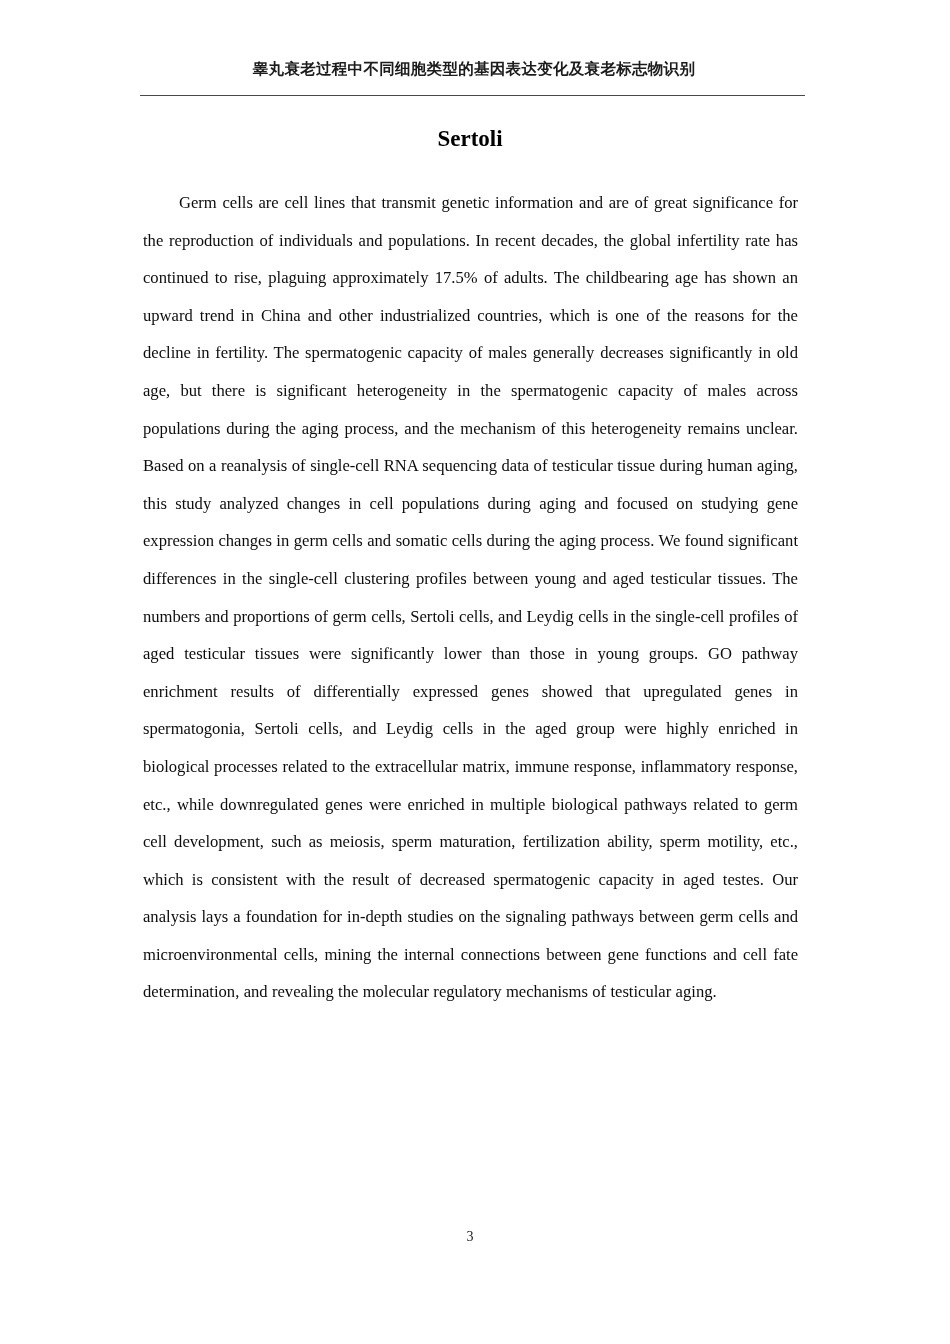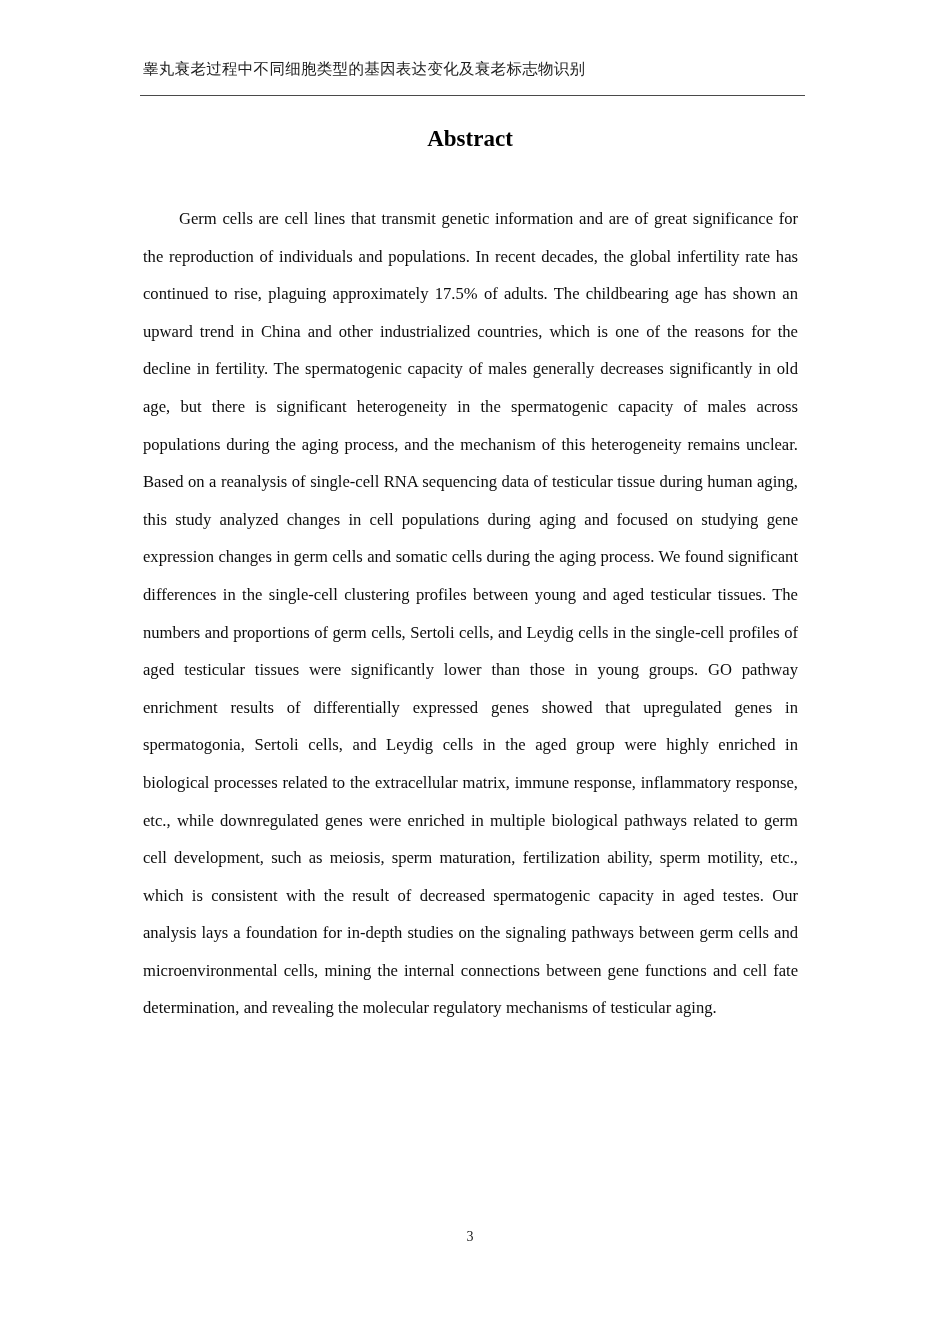--- a/index.html
+++ b/index.html
@@ -25,7 +25,8 @@
     left: 143px;
     top: 58px;
     width: 662px;
-    text-align: left;
+    text-align: center;
+    font-weight: bold;
   }
 
   .header-title {

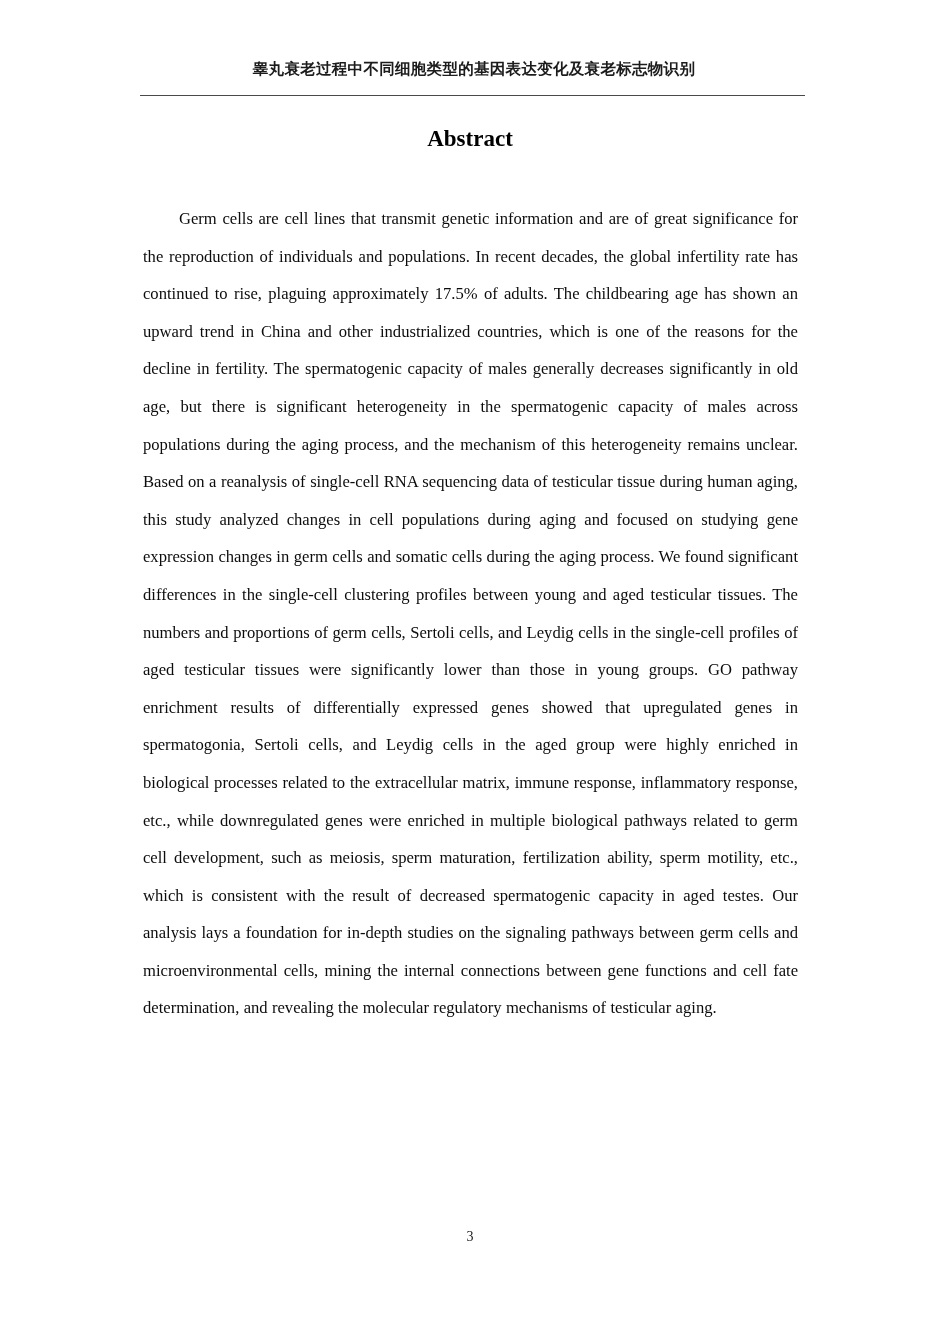--- a/index.html
+++ b/index.html
@@ -119,7 +119,7 @@
 
   <div class="header-rule"></div>
 
-  <div class="section-title">Abstract</div>
+  <div class="section-title">Sertoli</div>
 
   <div class="body-block">
     <p class="abstract-para">Germ cells are cell lines that transmit genetic information and are of great significance for the reproduction of individuals and populations. In recent decades, the global infertility rate has continued to rise, plaguing approximately 17.5% of adults. The childbearing age has shown an upward trend in China and other industrialized countries, which is one of the reasons for the decline in fertility. The spermatogenic capacity of males generally decreases significantly in old age, but there is significant heterogeneity in the spermatogenic capacity of males across populations during the aging process, and the mechanism of this heterogeneity remains unclear. Based on a reanalysis of single-cell RNA sequencing data of testicular tissue during human aging, this study analyzed changes in cell populations during aging and focused on studying gene expression changes in germ cells and somatic cells during the aging process. We found significant differences in the single-cell clustering profiles between young and aged testicular tissues. The numbers and proportions of germ cells, Sertoli cells, and Leydig cells in the single-cell profiles of aged testicular tissues were significantly lower than those in young groups. GO pathway enrichment results of differentially expressed genes showed that upregulated genes in spermatogonia, Sertoli cells, and Leydig cells in the aged group were highly enriched in biological processes related to the extracellular matrix, immune response, inflammatory response, etc., while downregulated genes were enriched in multiple biological pathways related to germ cell development, such as meiosis, sperm maturation, fertilization ability, sperm motility, etc., which is consistent with the result of decreased spermatogenic capacity in aged testes. Our analysis lays a foundation for in-depth studies on the signaling pathways between germ cells and microenvironmental cells, mining the internal connections between gene functions and cell fate determination, and revealing the molecular regulatory mechanisms of testicular aging.</p>

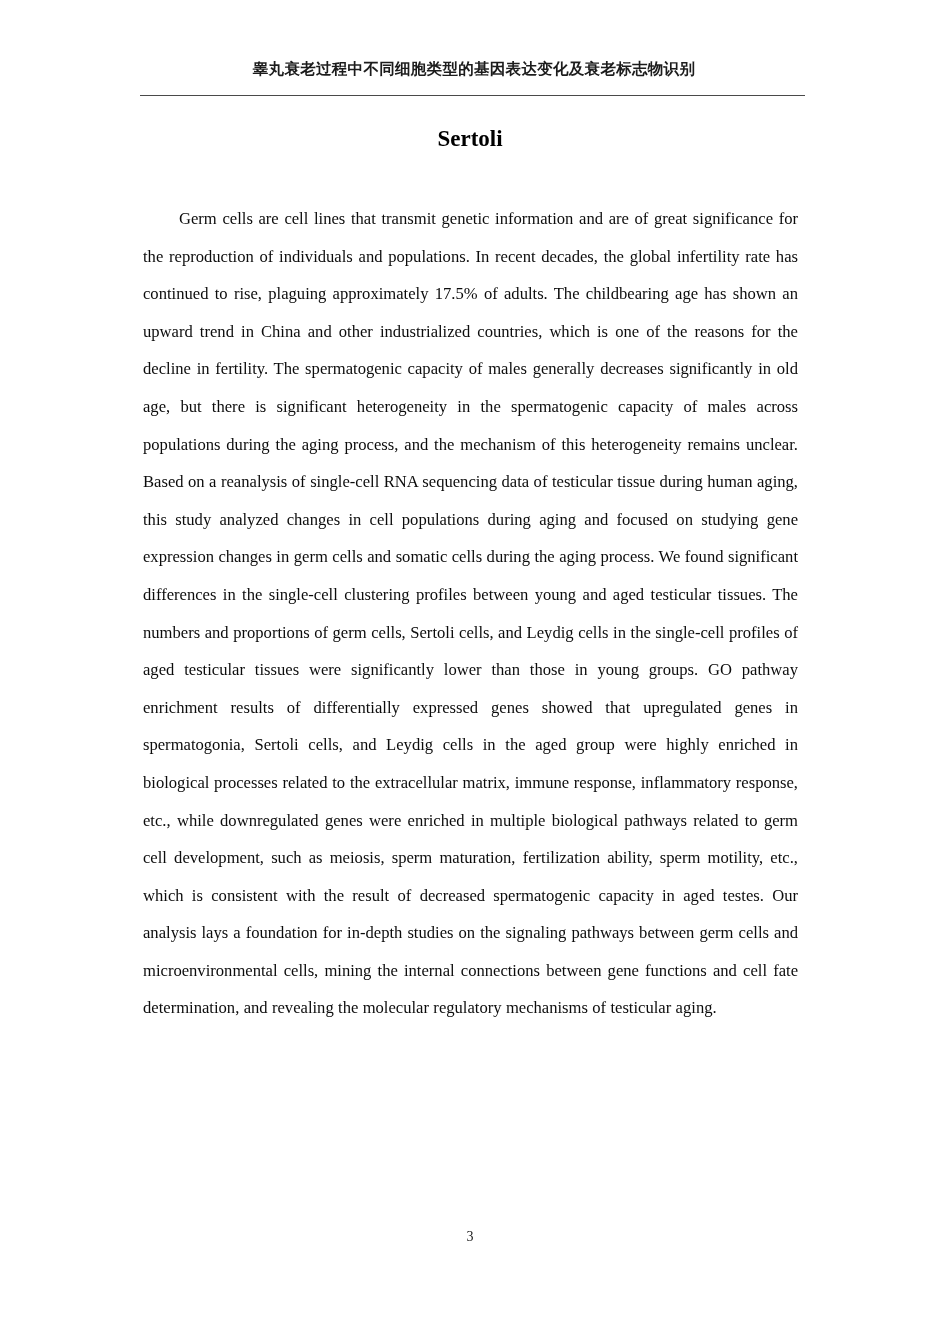--- a/index.html
+++ b/index.html
@@ -65,7 +65,7 @@
   .body-block {
     position: absolute;
     left: 143px;
-    top: 200px;
+    top: 184px;
     width: 655px;
   }
 

